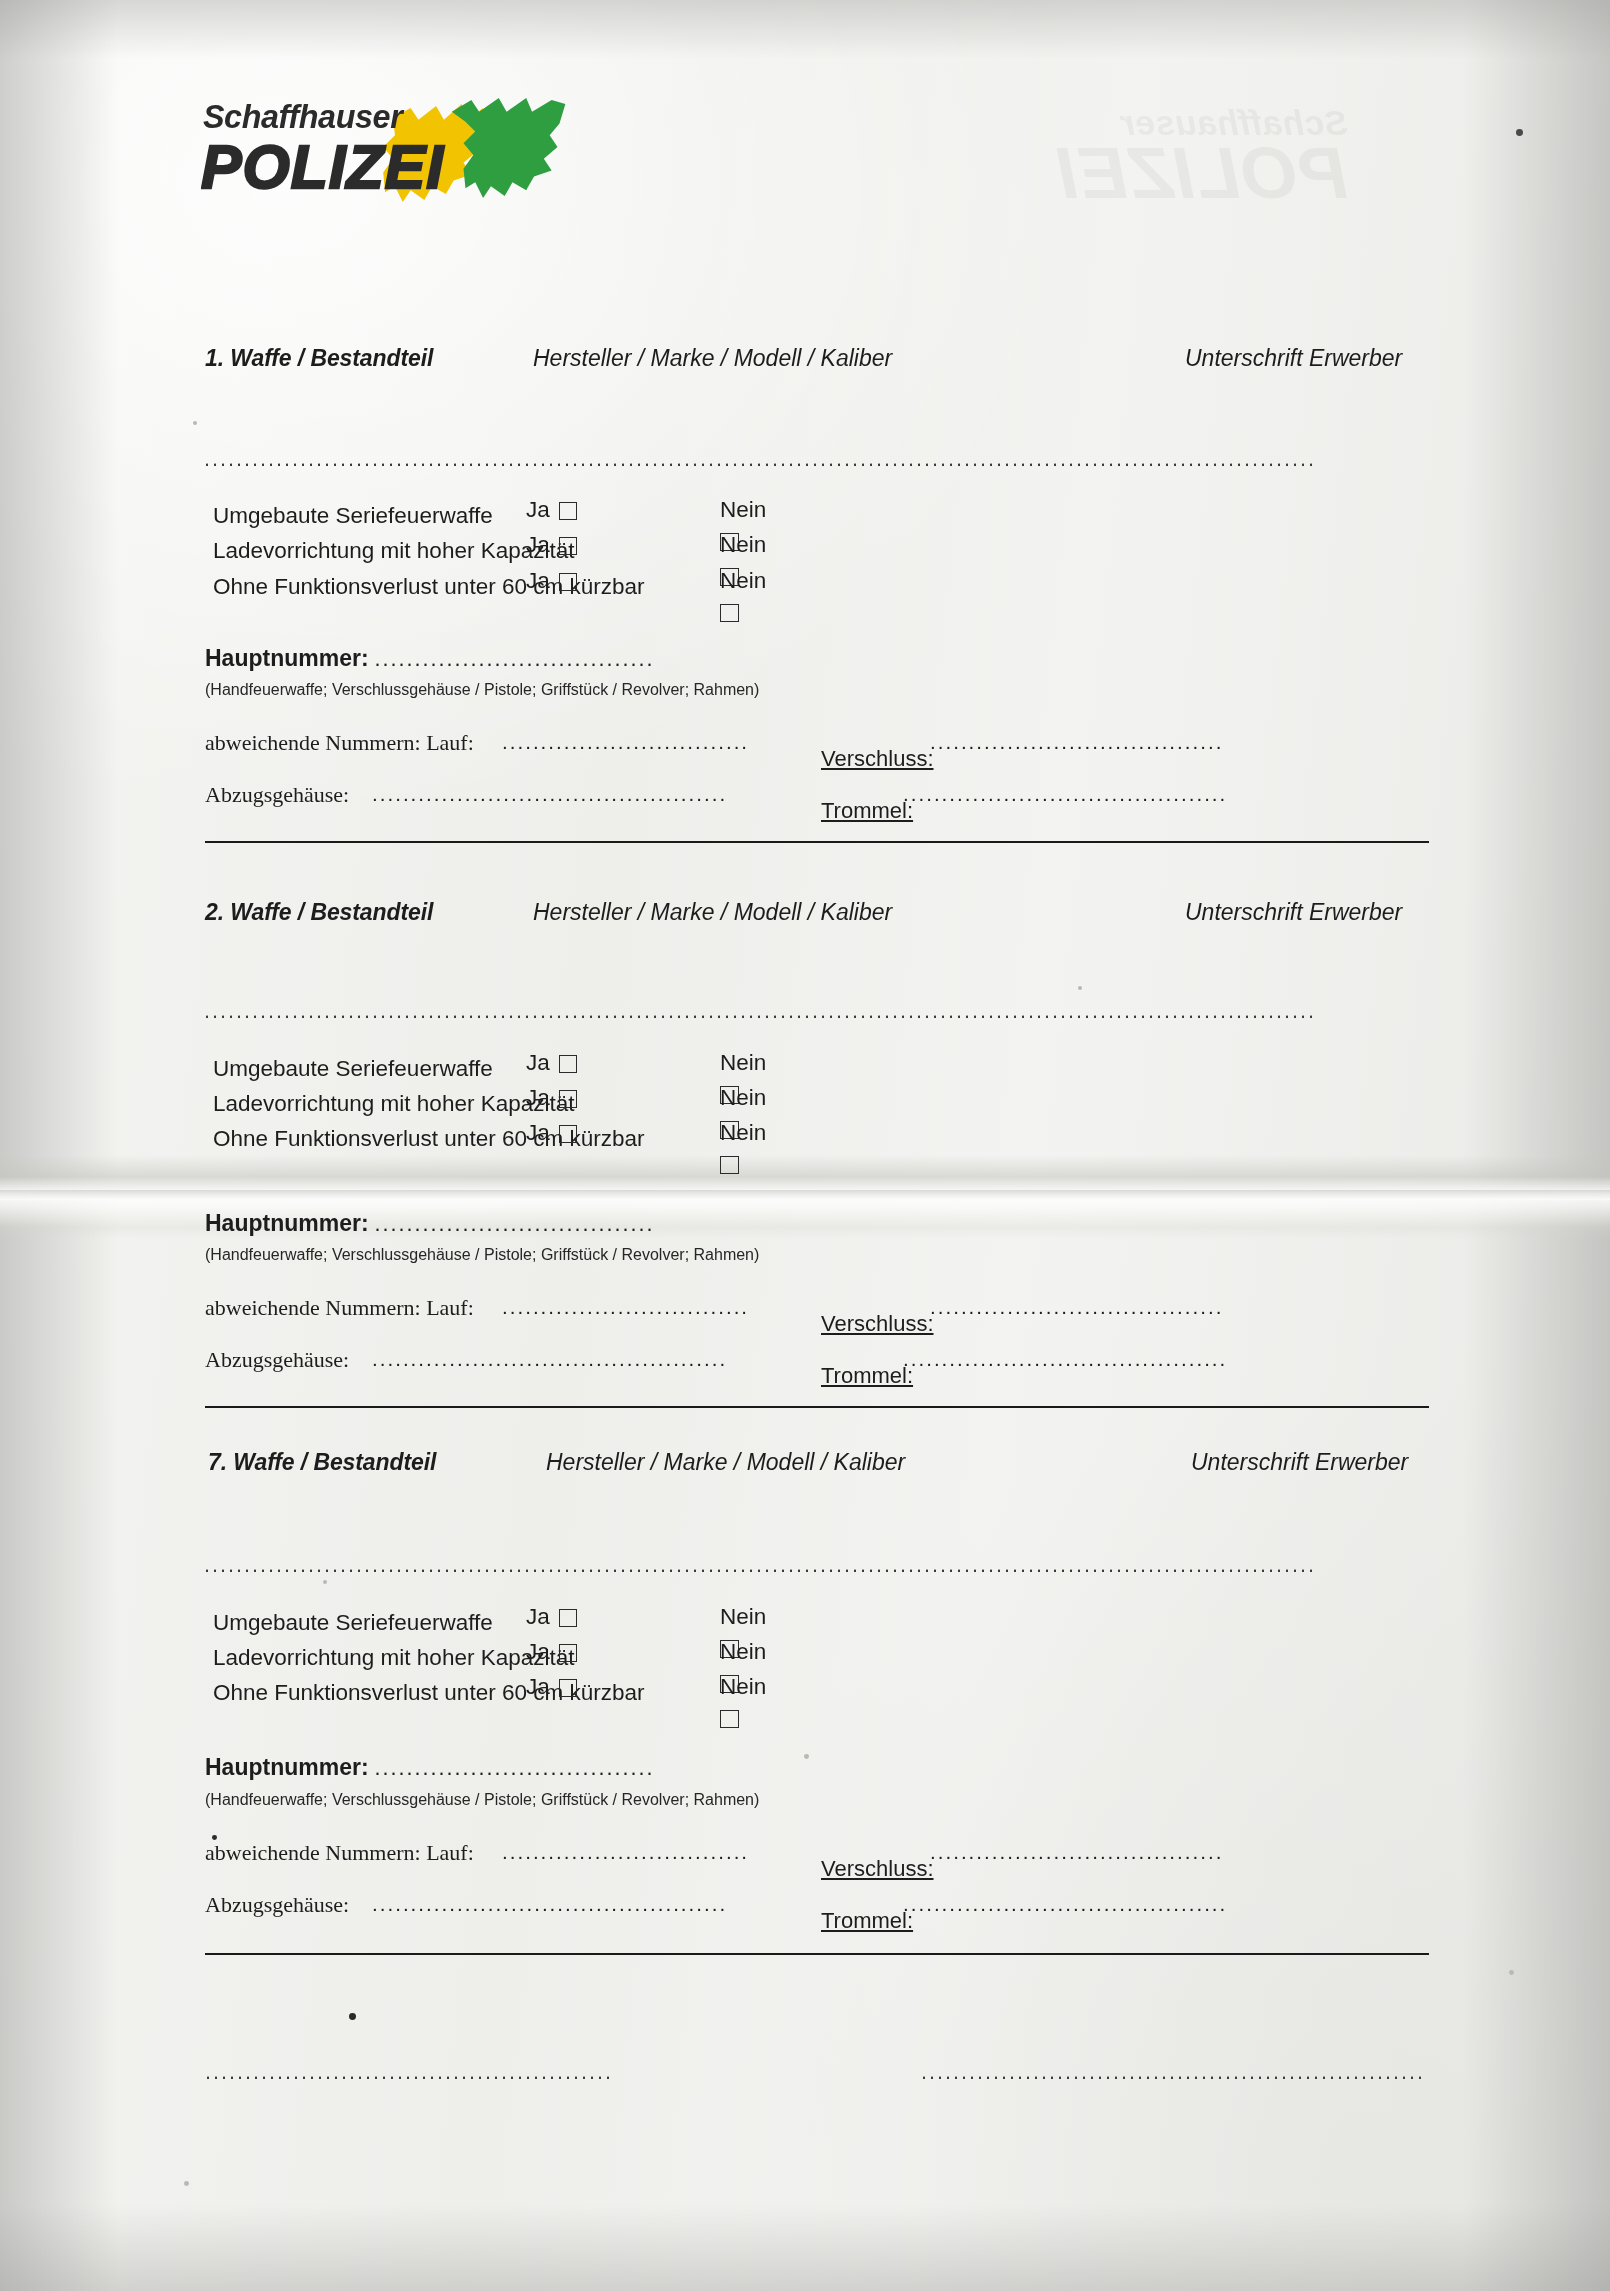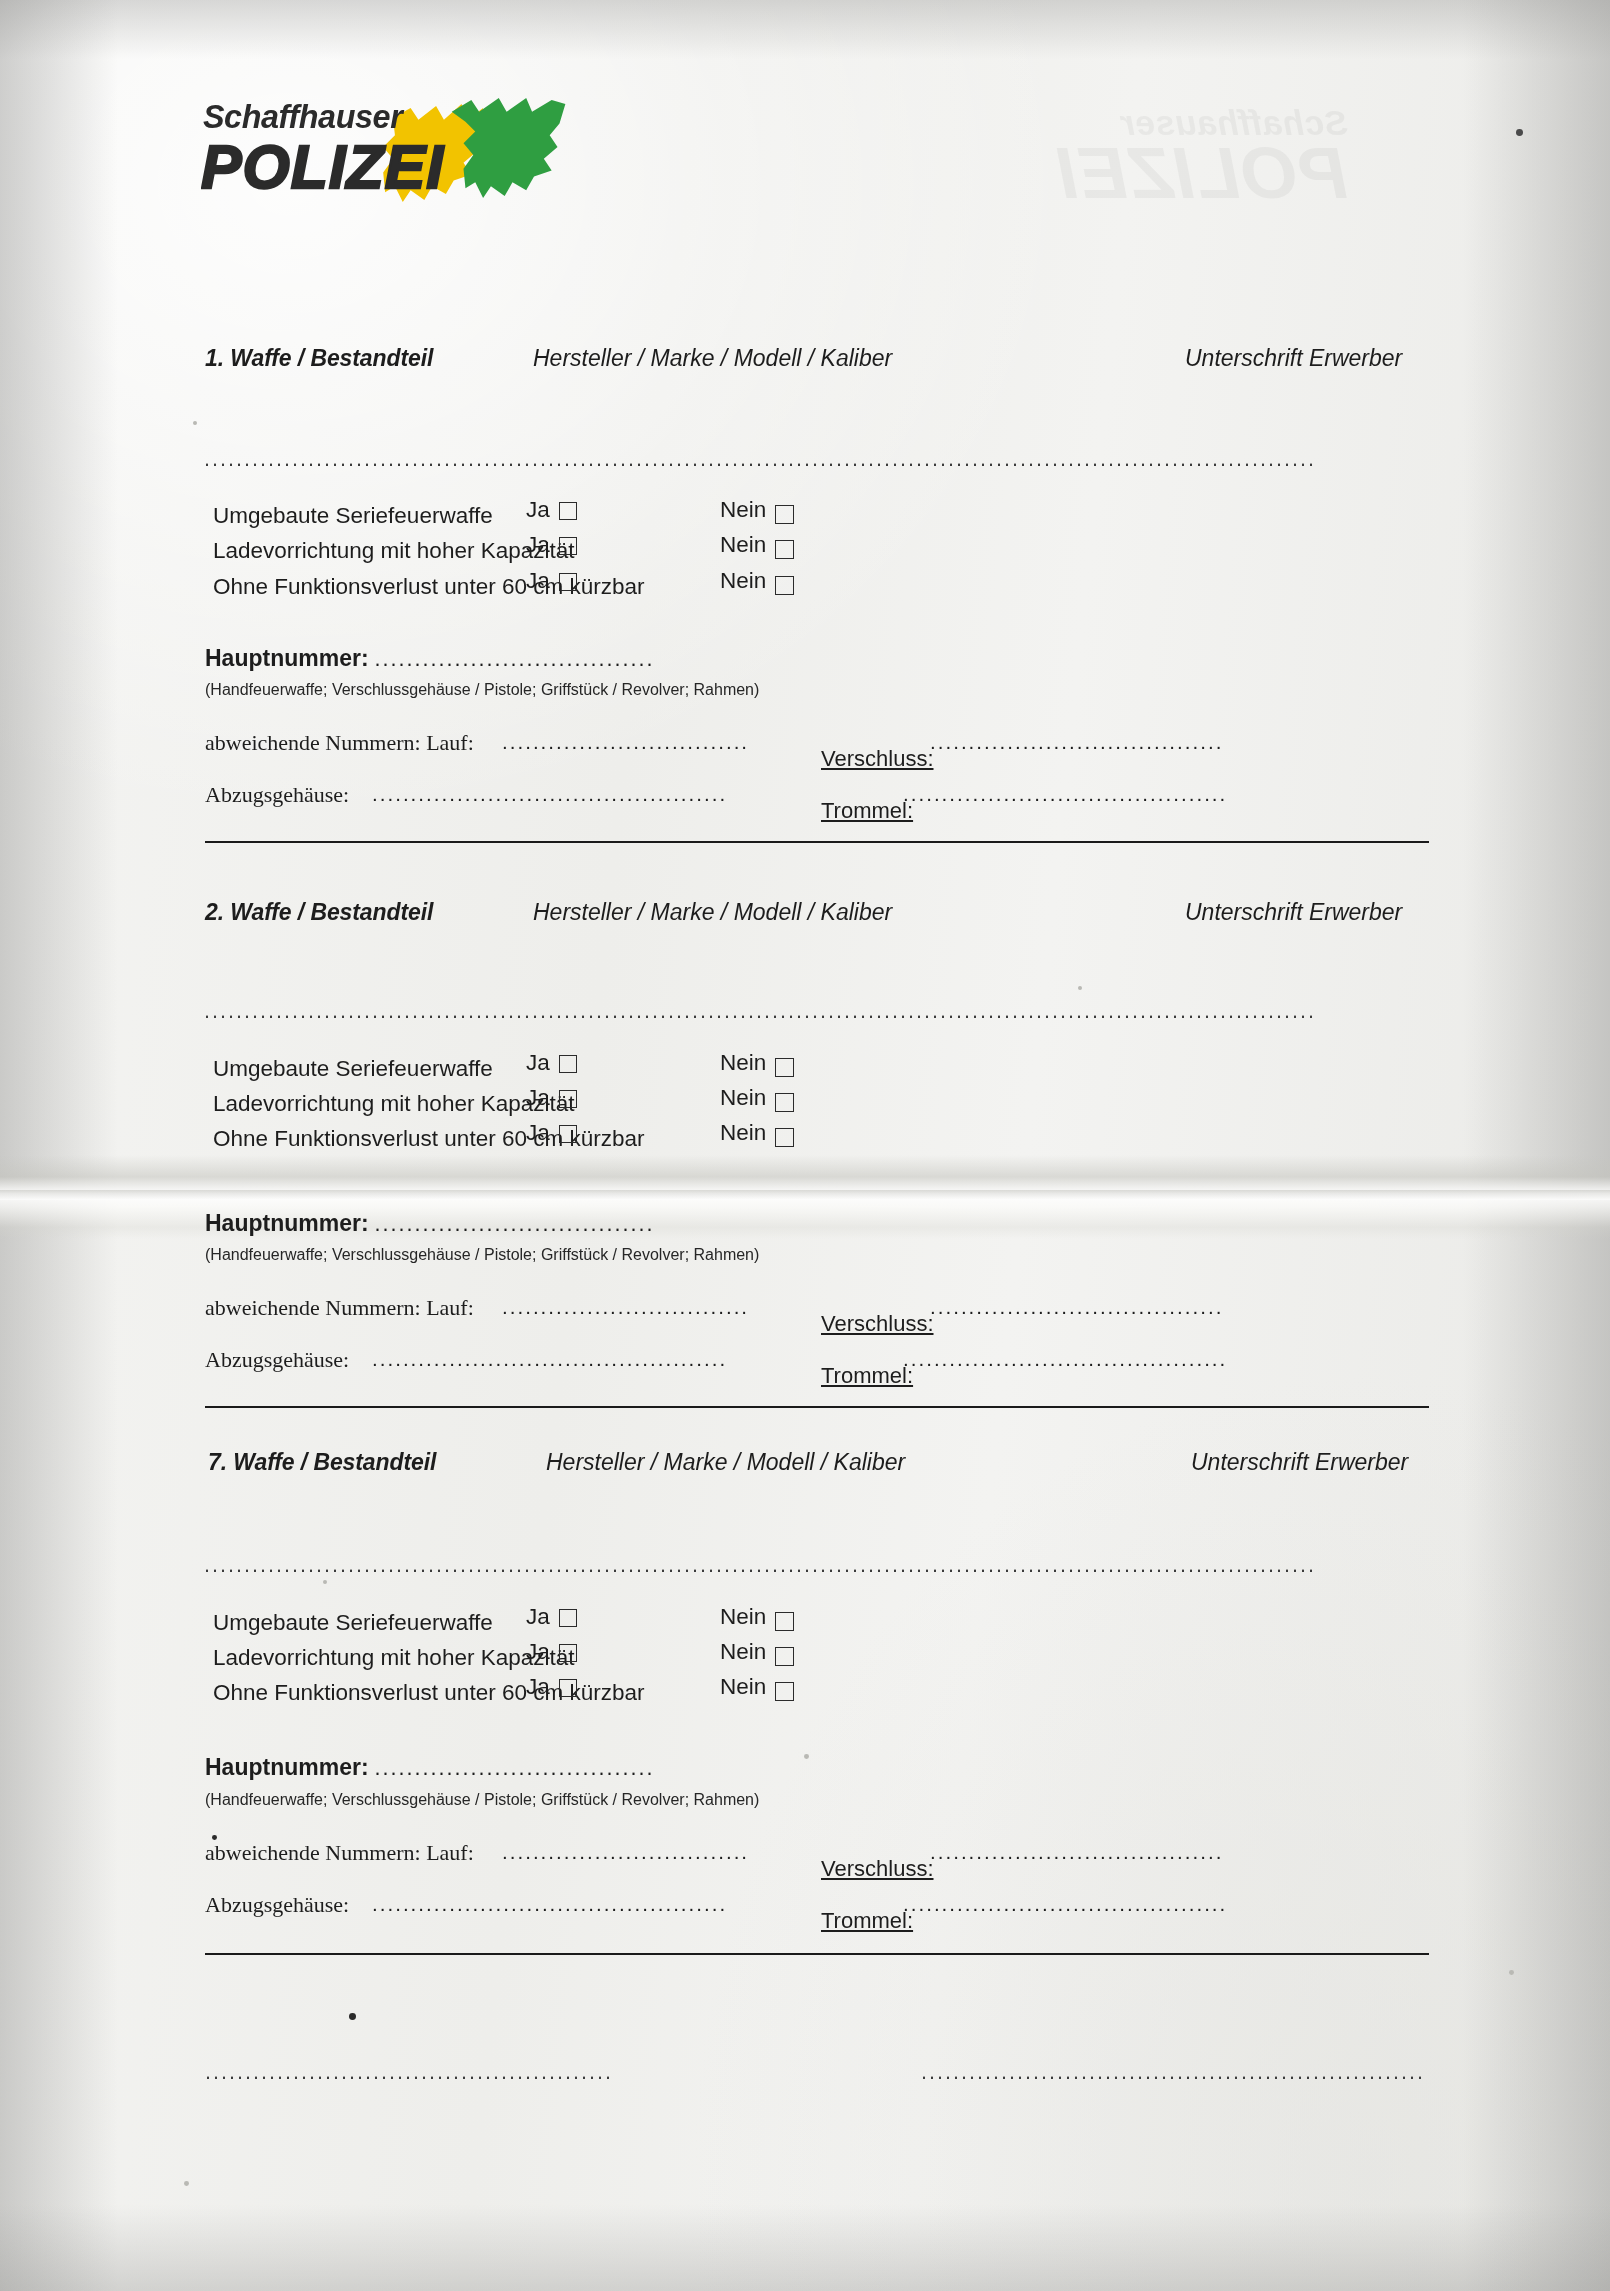--- a/index.html
+++ b/index.html
@@ -181,7 +181,7 @@
   }
   .cb-row .cb-nein {
     position: absolute; left: 515px; top: 0;
-    display: inline-flex; align-items: flex-end; gap: 8.8px;
+    display: inline-flex; align-items: flex-start; gap: 8.8px; flex-direction: column;
   }
   .checkbox {
     display: inline-block;

